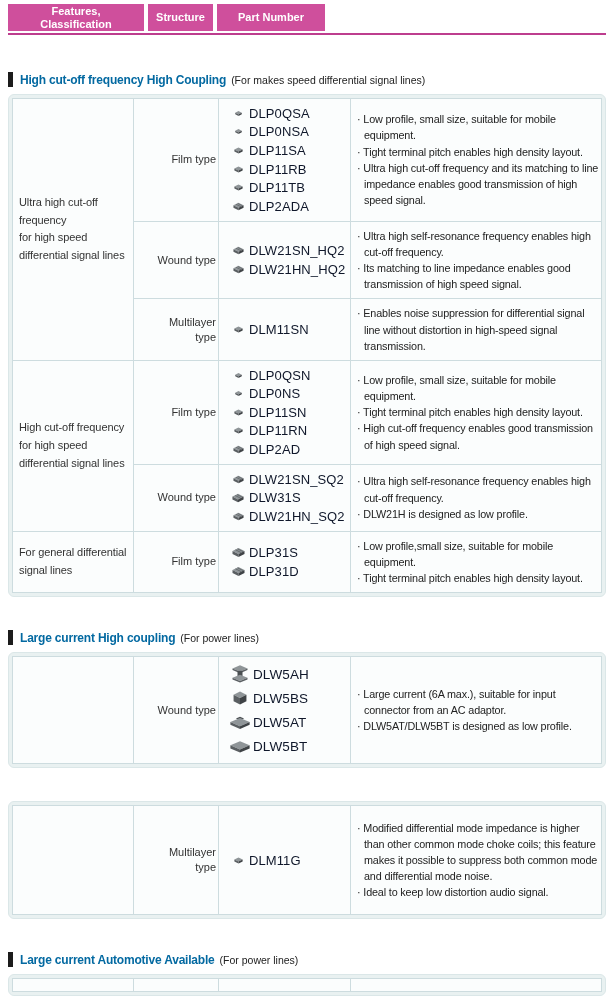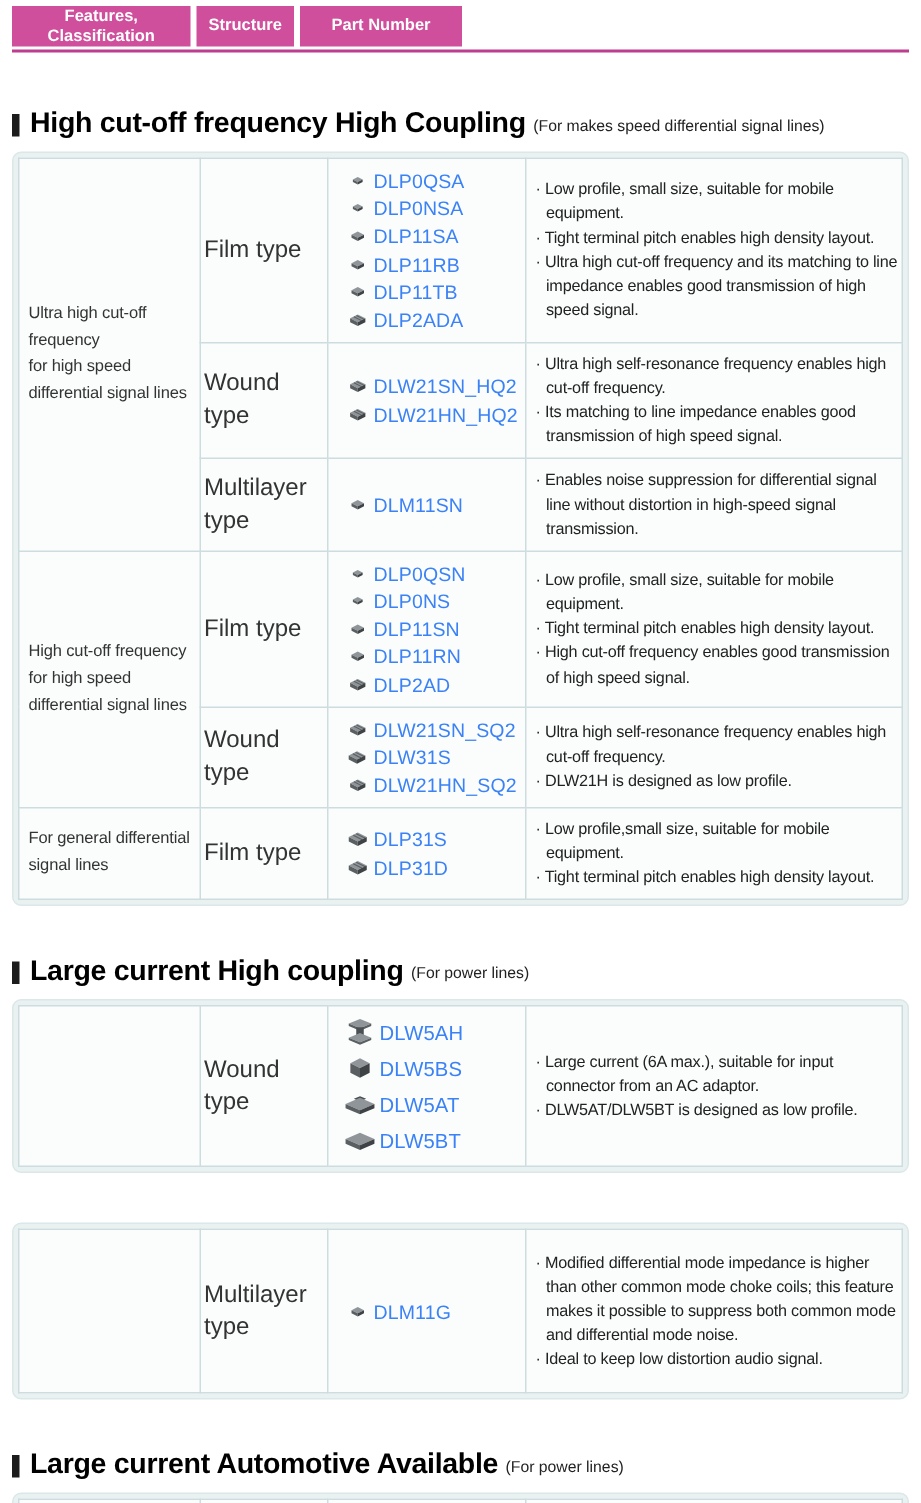--- a/index.html
+++ b/index.html
@@ -11,7 +11,7 @@
   .col-header .hcell{background:#cf4f9c;color:#fff;font-weight:bold;font-size:11px;
     line-height:1.15;display:flex;align-items:center;justify-content:center;text-align:center;
     white-space:pre-line;}
-  .hc1{width:119px;} .hc2{width:65px;} .hc3{width:108px;} .hc4{flex:1;}
+  .hc1{width:136px;} .hc2{width:65px;} .hc3{width:108px;} .hc4{flex:1;}
   .header-underline{height:2px;background:#bd3d8e;margin-top:2px;}
 
   

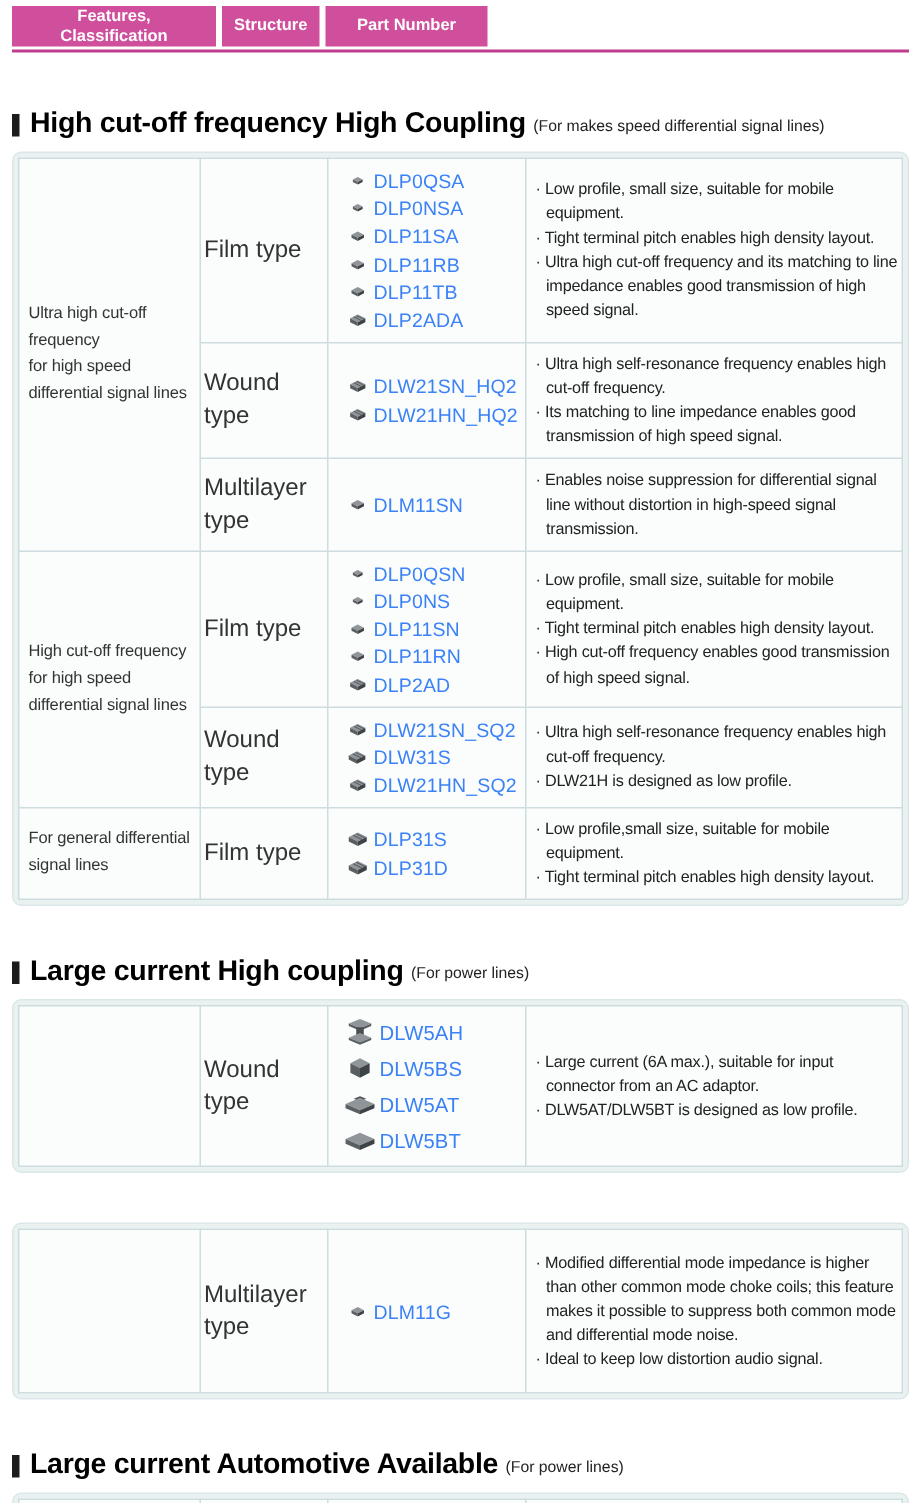--- a/index.html
+++ b/index.html
@@ -19,7 +19,7 @@
   .section.first{margin-top:37px;}
   .section-heading{display:flex;align-items:center;margin-bottom:7px;}
   .sec-bar{width:5px;height:15px;background:#1c1c1c;margin-right:7px;flex:none;}
-  .sec-title{font-weight:bold;font-size:19px;color:#000000;letter-spacing:-0.2px;}
+  .sec-title{font-weight:bold;font-size:12px;color:#0369a1;letter-spacing:-0.2px;}
   .sec-subtitle{font-size:10.5px;color:#222;margin-left:5px;padding-top:1px;}
 
   

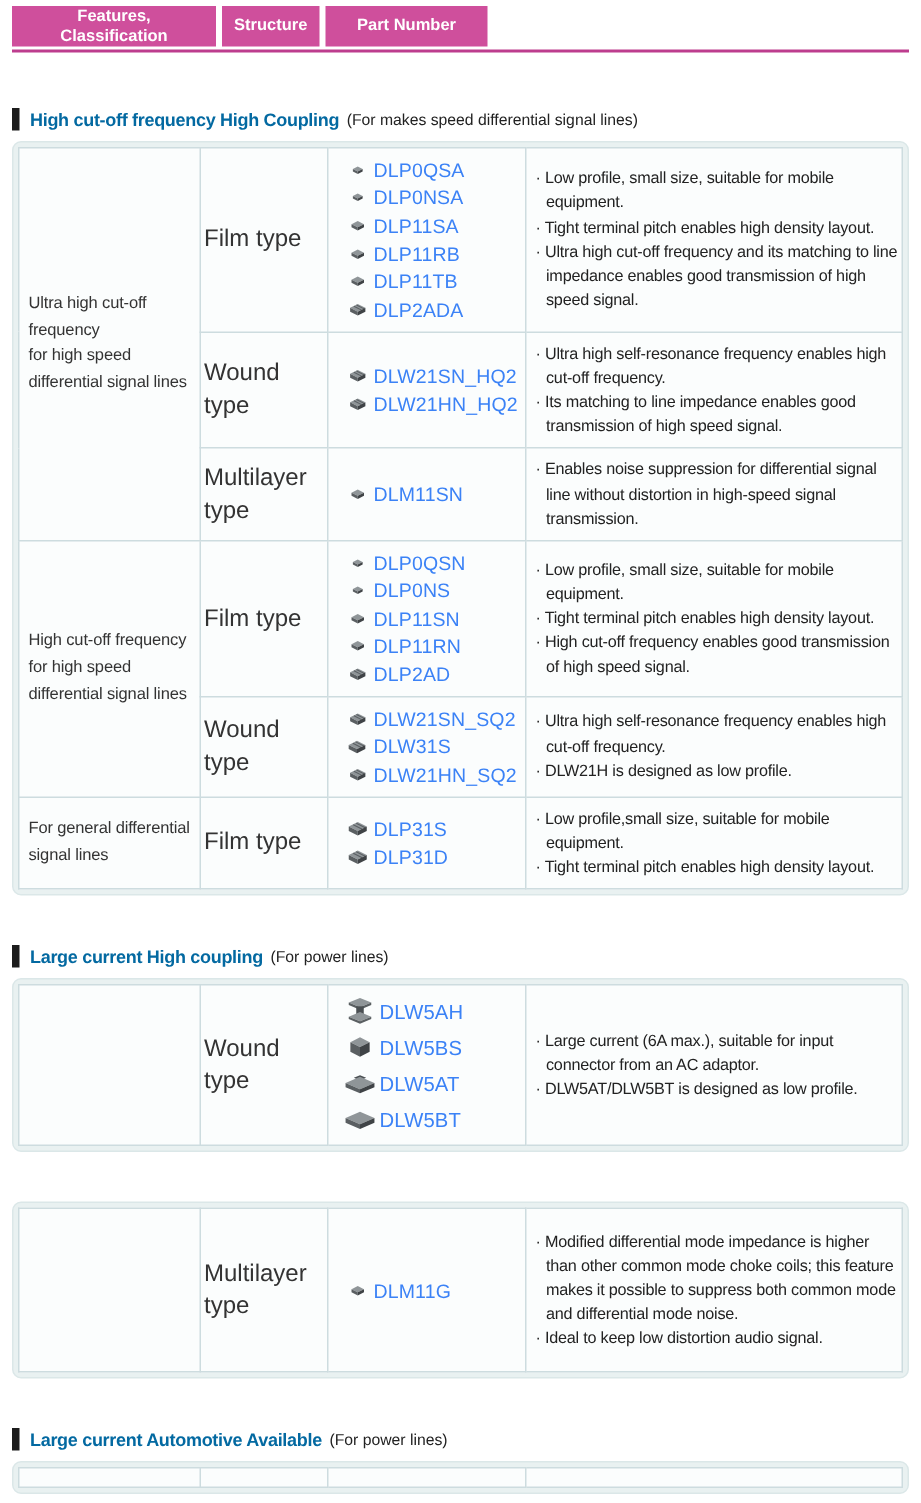--- a/index.html
+++ b/index.html
@@ -34,7 +34,7 @@
   td.parts{padding:5px 2px 5px 8px;}
   .part{display:flex;align-items:center;height:18.6px;}
   .part .p-icon{width:22px;flex:none;display:flex;align-items:center;justify-content:center;}
-  .part .p-name{font-size:13px;color:#3b82f6;letter-spacing:0.1px;white-space:nowrap;}
+  .part .p-name{font-size:13px;color:#0f172a;letter-spacing:0.1px;white-space:nowrap;}
   td.comments{padding:6px 2px 6px 6px;font-size:10.8px;line-height:1.5;color:#222;letter-spacing:-0.15px;}
   .c-item{padding-left:7px;text-indent:-7px;}
 

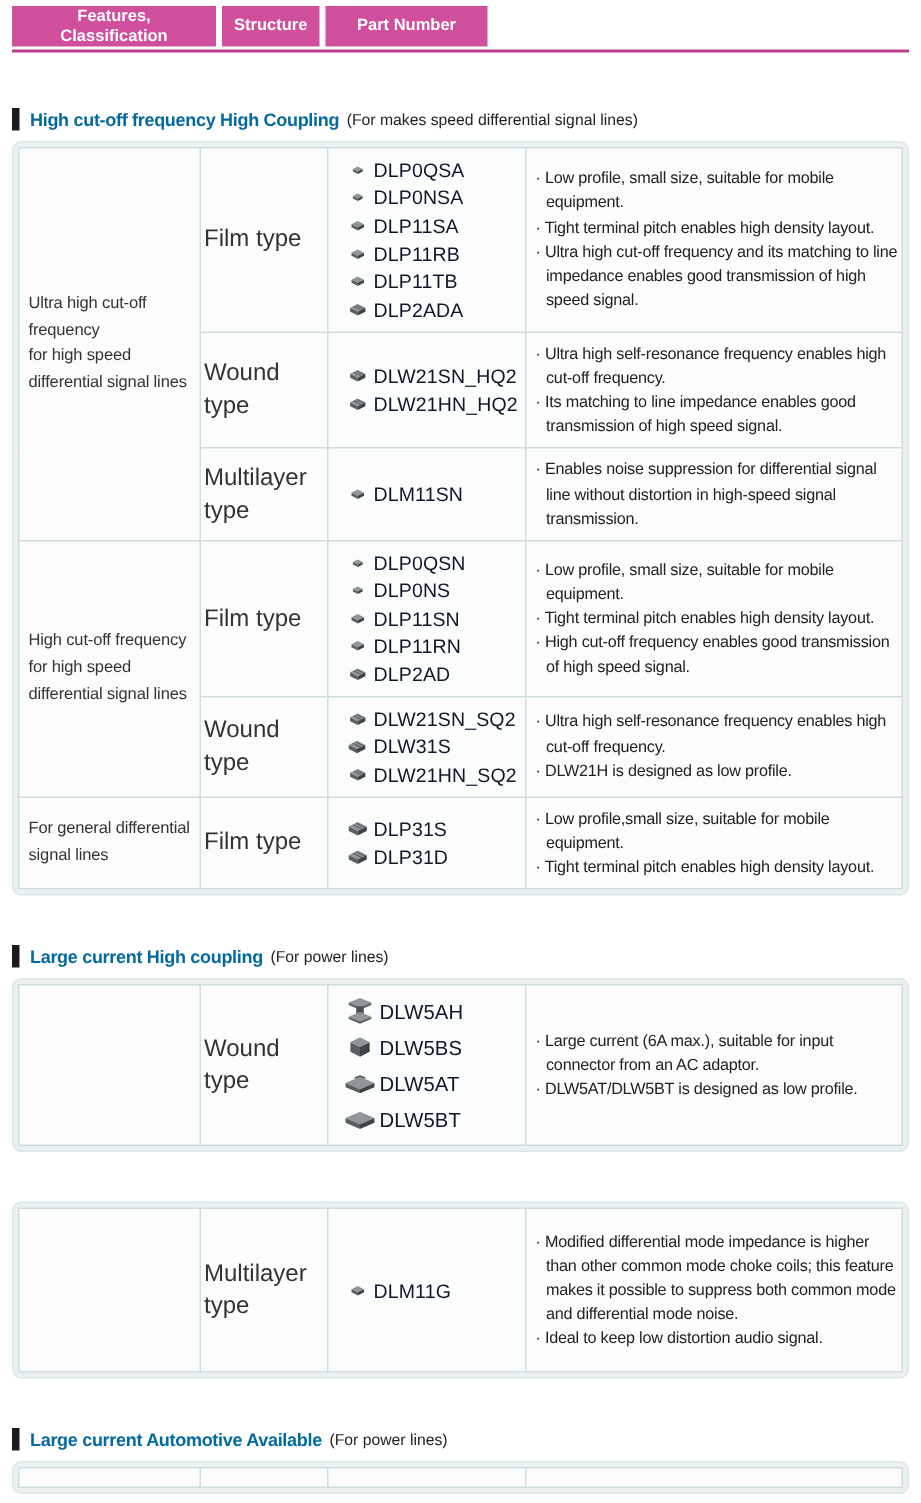--- a/index.html
+++ b/index.html
@@ -30,7 +30,7 @@
 
   td.feature{padding:6px 2px 6px 6px;font-size:11px;color:#333;line-height:1.6;}
   td.feature div{white-space:nowrap;letter-spacing:-0.1px;}
-  td.structure{text-align:left;font-size:16px;color:#333;line-height:1.35;padding:4px 2px;}
+  td.structure{text-align:right;font-size:11px;color:#333;line-height:1.35;padding:4px 2px;}
   td.parts{padding:5px 2px 5px 8px;}
   .part{display:flex;align-items:center;height:18.6px;}
   .part .p-icon{width:22px;flex:none;display:flex;align-items:center;justify-content:center;}

